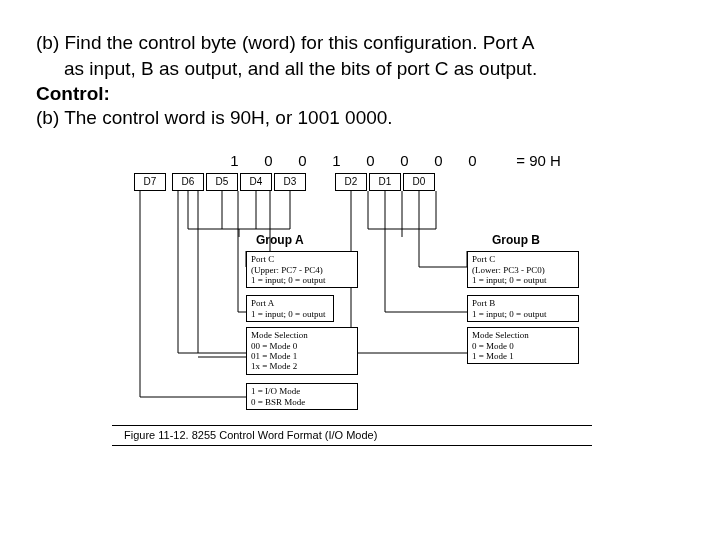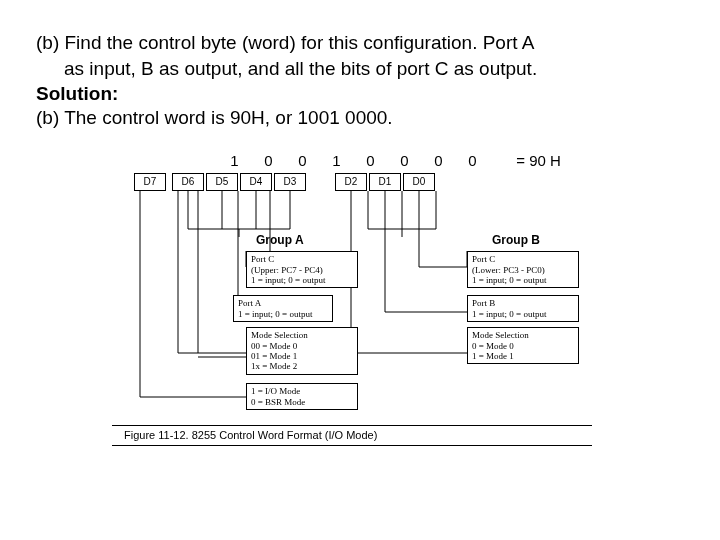--- a/index.html
+++ b/index.html
@@ -78,7 +78,7 @@
   <div>(b) Find the control byte (word) for this configuration. Port A</div>
   <div class="line2">as input, B as output, and all the bits of port C as output.</div>
 </div>
-<div class="solution-label">Solution:</div>
+<div class="solution-label">Control:</div>
 <div class="answer">(b) The control word is 90H, or 1001 0000.</div>
 <div class="bitsrow">
   <span>1</span><span>0</span><span>0</span><span>1</span><span>0</span><span>0</span><span>0</span><span>0</span><span class="eq">= 90 H</span>

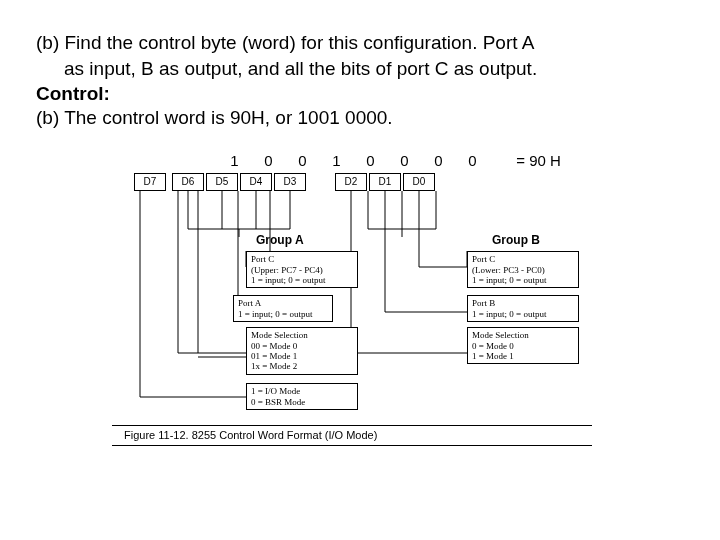--- a/index.html
+++ b/index.html
@@ -137,7 +137,7 @@
     <div>(Upper: PC7 - PC4)</div>
     <div>1 = input; 0 = output</div>
   </div>
-  <div class="infobox" style="left:111px; top:128px; width:100px">
+  <div class="infobox" style="left:124px; top:128px; width:88px">
     <div class="title">Port A</div>
     <div>1 = input; 0 = output</div>
   </div>

